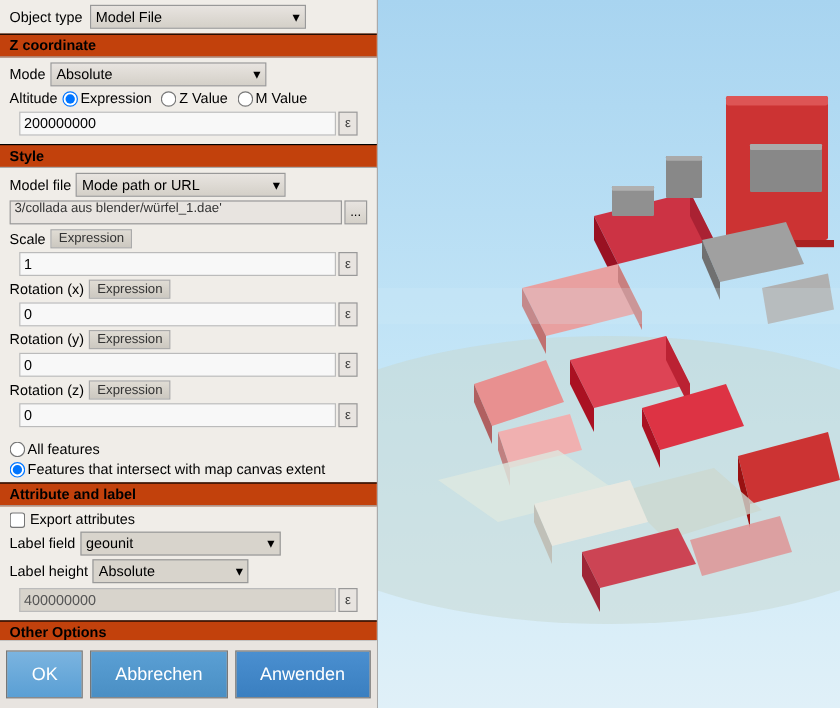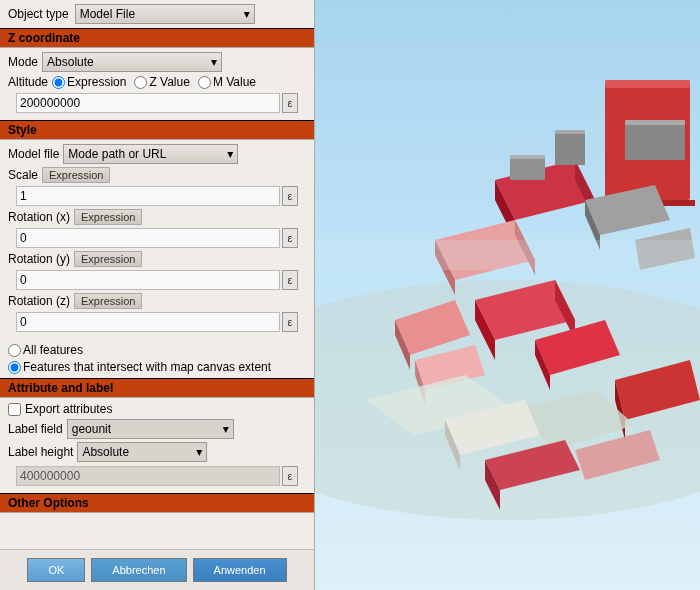--- a/index.html
+++ b/index.html
@@ -276,6 +276,10 @@
         </div>
       </div>
 
+      <div class="file-path-row" style="margin-bottom:4px;">
+        <div class="file-input">3/collada aus blender/würfel_1.dae'</div>
+        <button class="btn-small">...</button>
+      </div>
 
       <div class="row expression-header">
         <span class="label">Scale</span>

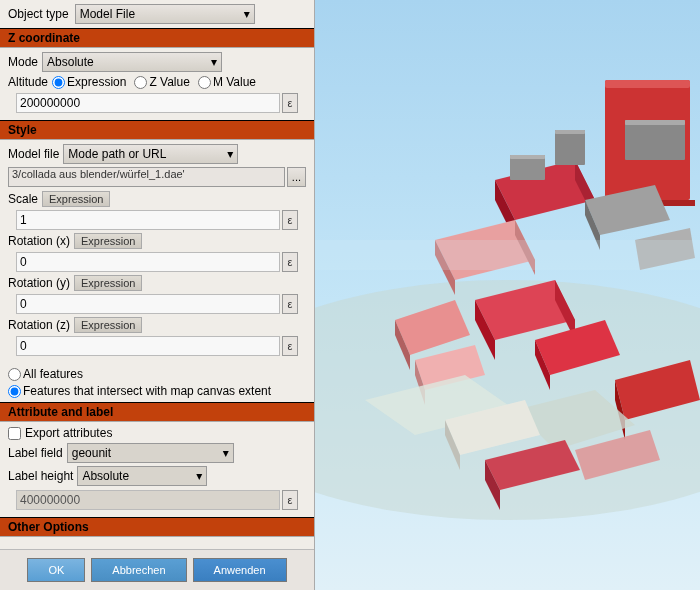--- a/index.html
+++ b/index.html
@@ -178,8 +178,8 @@
     }
 
     .dialog-btn {
-      height: 24px;
-      font-size: 11px;
+      height: 40px;
+      font-size: 15px;
       padding: 0 20px;
       border: 1px solid #777;
       cursor: pointer;

